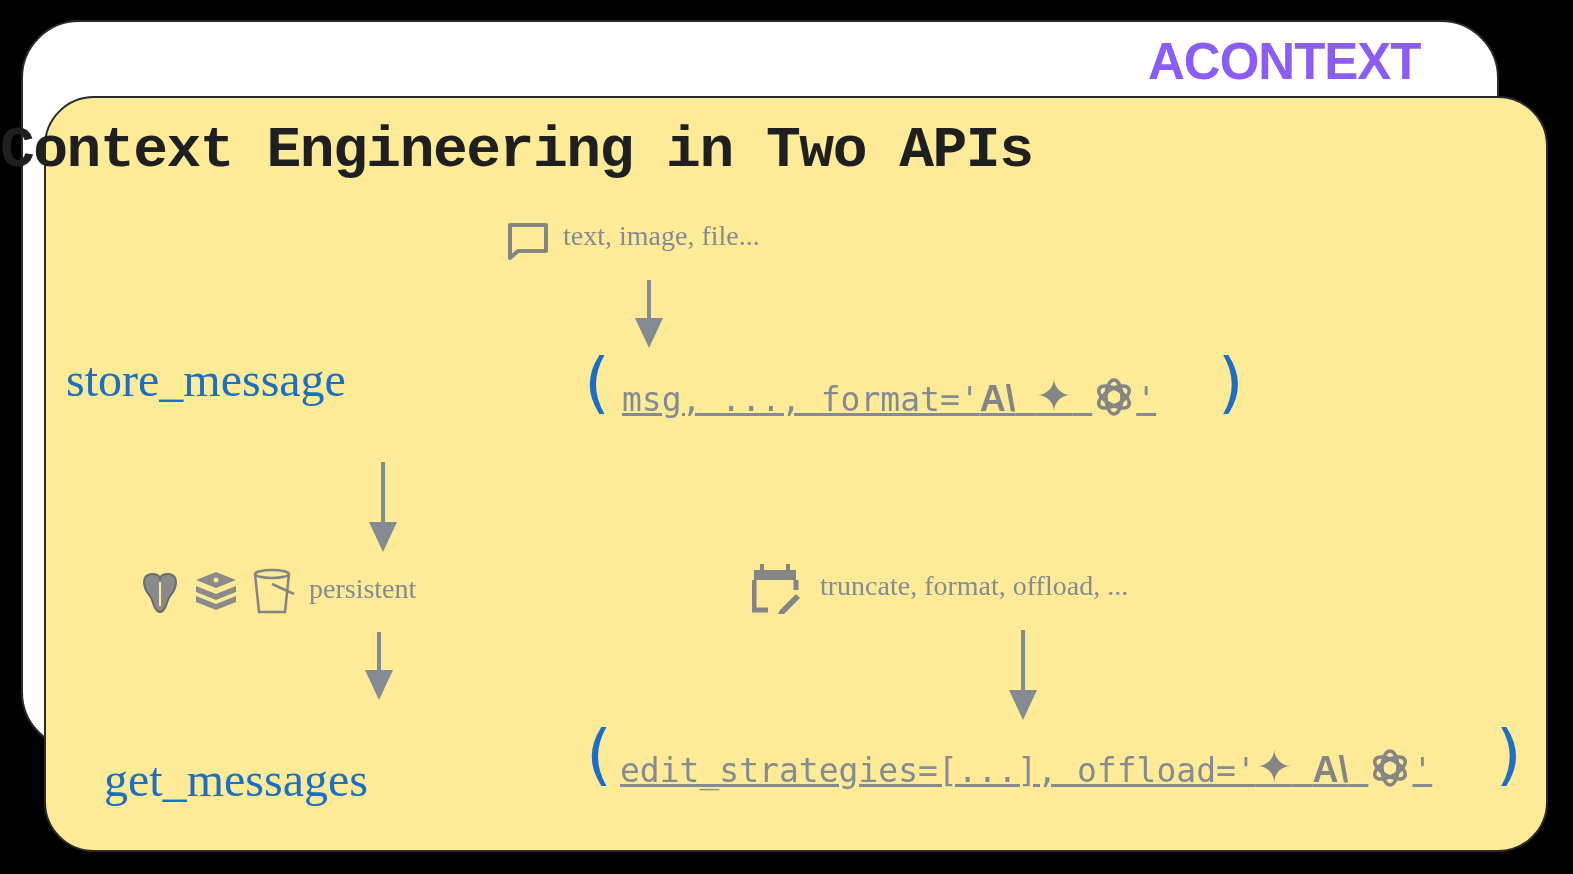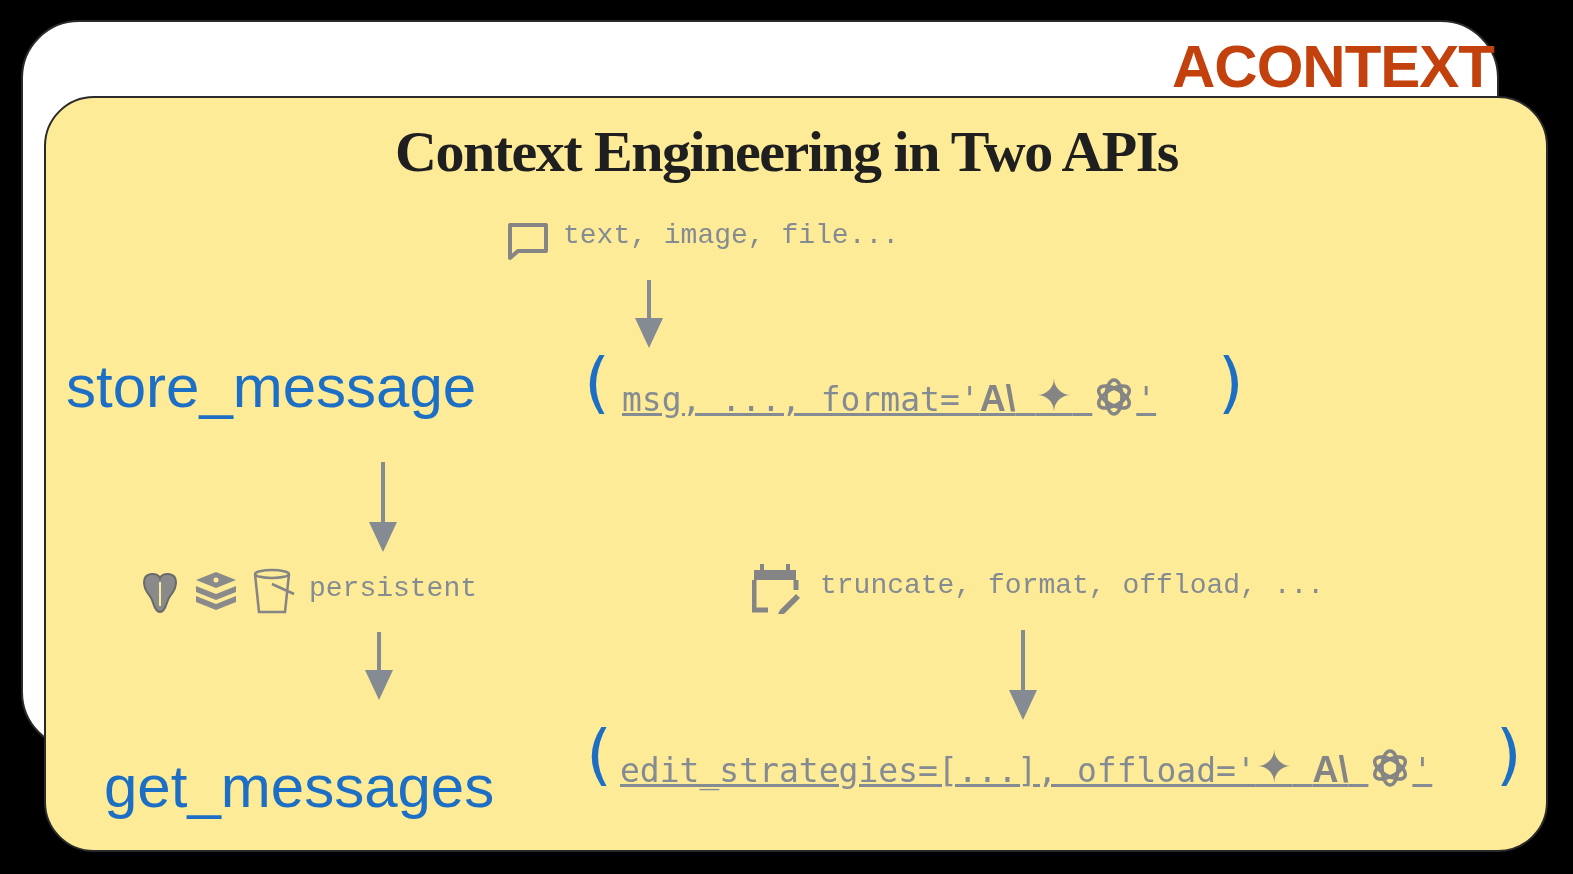--- a/index.html
+++ b/index.html
@@ -5,7 +5,7 @@
   html,body{margin:0;padding:0;}
   body{width:1573px;height:874px;background:#000;position:relative;overflow:hidden;font-family:"DejaVu Sans",sans-serif;}
   .back-card{position:absolute;left:21px;top:20px;width:1478px;height:730px;background:#fff;border:2px solid #2a2a2a;border-radius:58px;box-sizing:border-box;}
-  .logo{position:absolute;left:1172px;top:32px;font-family:"Liberation Sans",sans-serif;font-weight:bold;font-size:60px;color:#c2410c;letter-spacing:-1px;}
+  .logo{position:absolute;left:1148px;top:32px;font-family:"Liberation Sans",sans-serif;font-weight:bold;font-size:51px;color:#8b5cf6;letter-spacing:-1px;}
   .front-card{position:absolute;left:44px;top:96px;width:1504px;height:756px;background:#fdeb98;border:2px solid #2a2a2a;border-radius:50px;box-sizing:border-box;}
   .title{position:absolute;left:0;width:1573px;top:118px;text-align:center;font-family:Liberation Serif, serif;font-weight:bold;font-size:58px;color:#1f1f1f;letter-spacing:-1.5px;}
   .note{position:absolute;font-family:Liberation Mono, monospace;font-size:28px;color:#858b92;white-space:nowrap;}

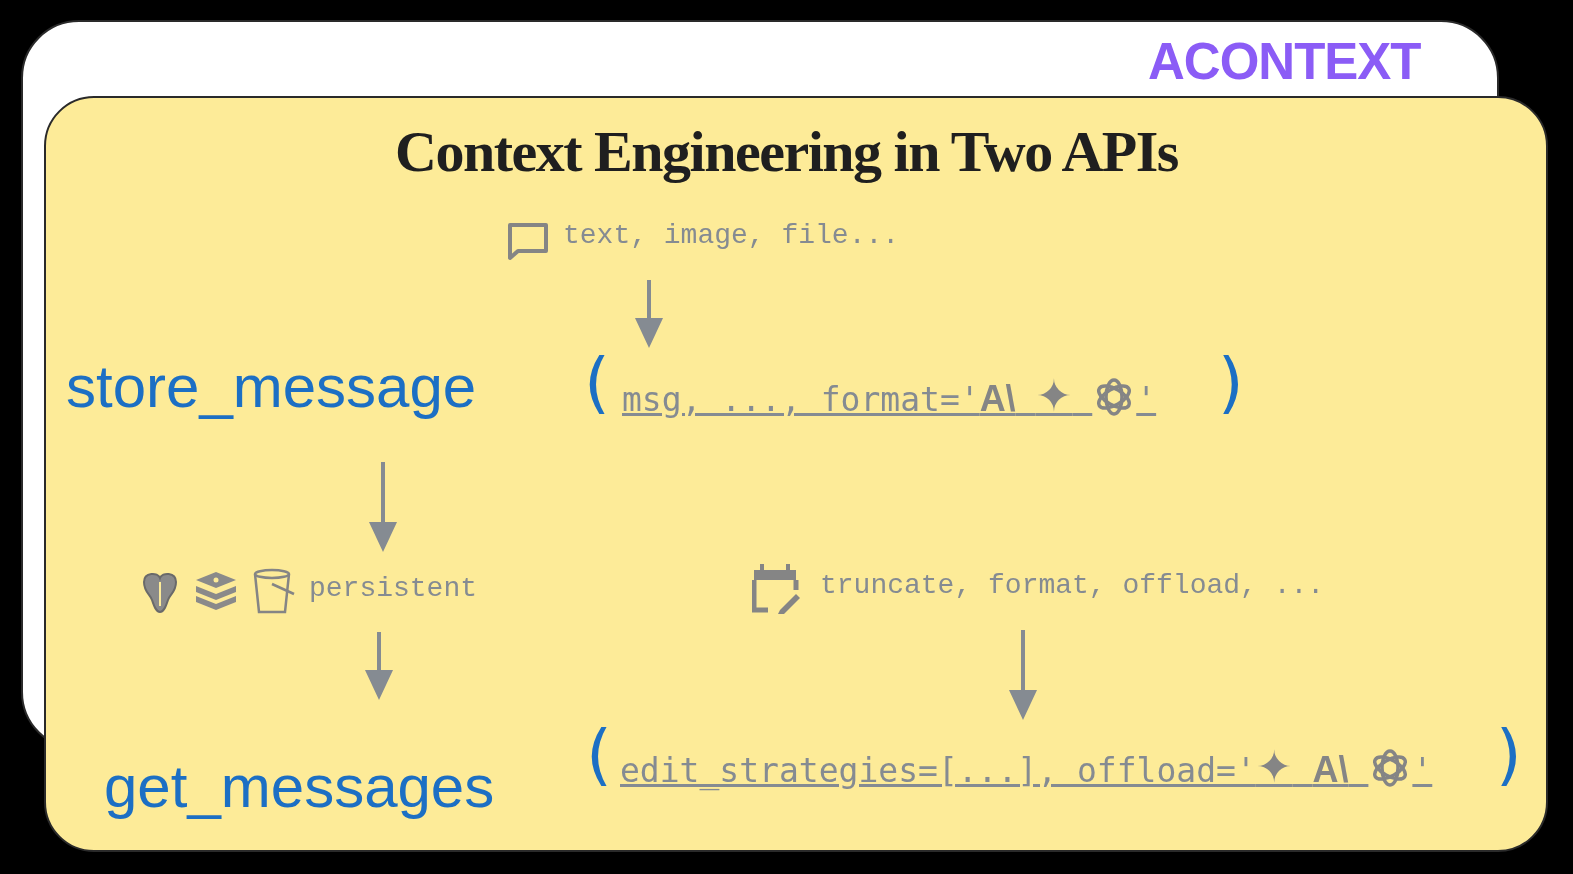--- a/index.html
+++ b/index.html
@@ -7,7 +7,7 @@
   .back-card{position:absolute;left:21px;top:20px;width:1478px;height:730px;background:#fff;border:2px solid #2a2a2a;border-radius:58px;box-sizing:border-box;}
   .logo{position:absolute;left:1148px;top:32px;font-family:"Liberation Sans",sans-serif;font-weight:bold;font-size:51px;color:#8b5cf6;letter-spacing:-1px;}
   .front-card{position:absolute;left:44px;top:96px;width:1504px;height:756px;background:#fdeb98;border:2px solid #2a2a2a;border-radius:50px;box-sizing:border-box;}
-  .title{position:absolute;left:0;width:1573px;top:118px;text-align:center;font-family:Liberation Serif, serif;font-weight:bold;font-size:58px;color:#1f1f1f;letter-spacing:-1.5px;}
+  .title{position:absolute;left:0;width:1573px;top:118px;text-align:left;font-family:Liberation Mono, monospace;font-weight:bold;font-size:58px;color:#1f1f1f;letter-spacing:-1.5px;}
   .note{position:absolute;font-family:Liberation Mono, monospace;font-size:28px;color:#858b92;white-space:nowrap;}
   .fn{position:absolute;font-family:Liberation Sans, sans-serif;font-size:60px;color:#1c6fc4;white-space:nowrap;}
   .args{position:absolute;font-family:"DejaVu Sans Mono",monospace;font-size:33px;color:#858b92;white-space:nowrap;text-decoration:underline;}

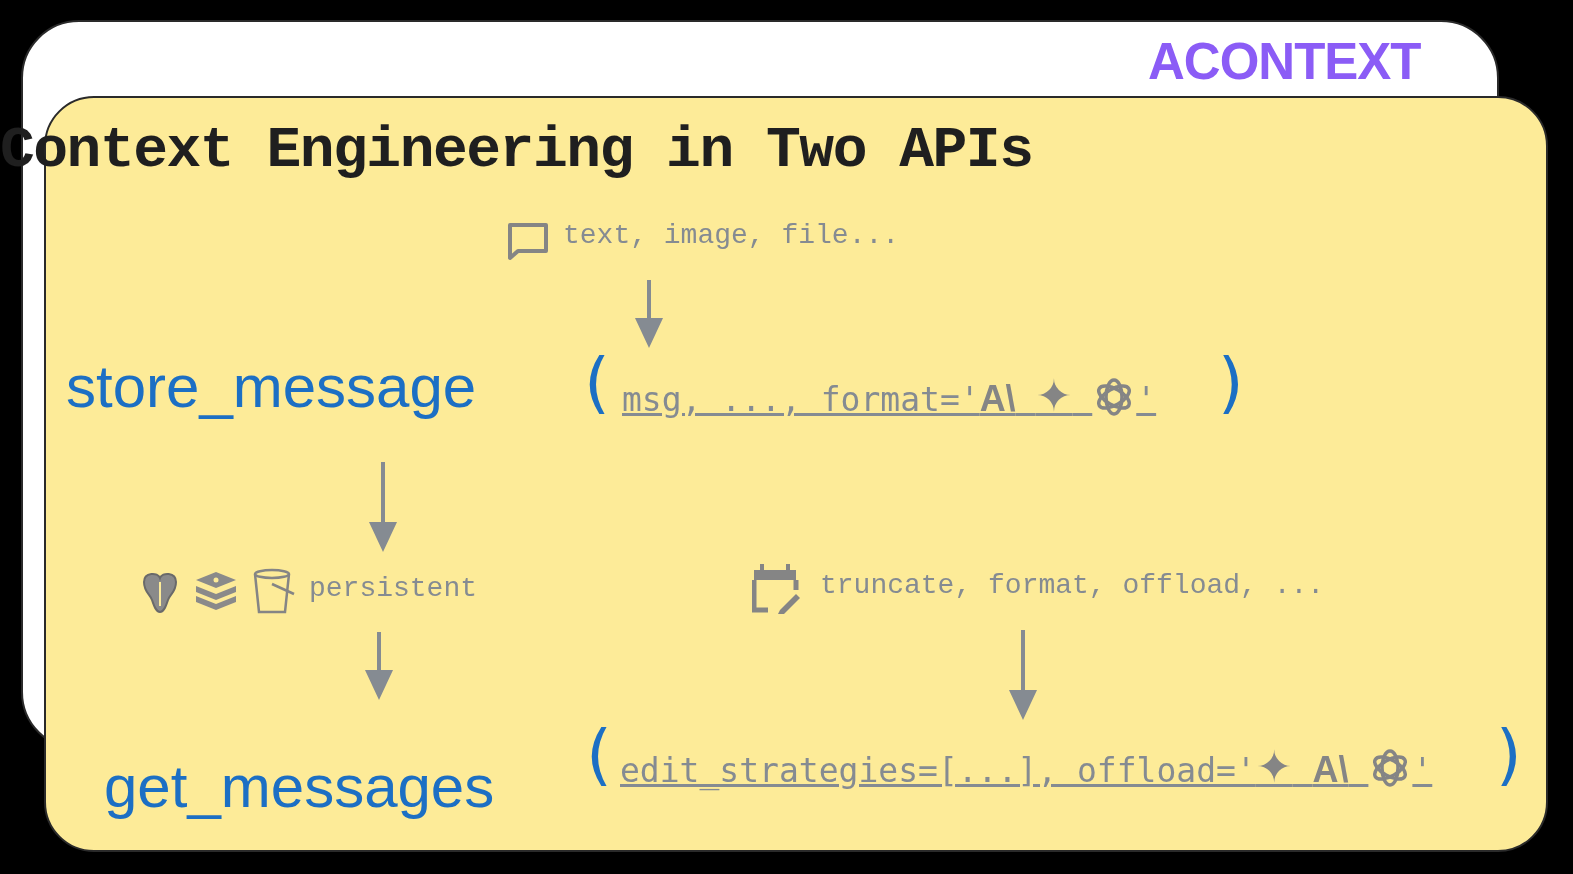--- a/index.html
+++ b/index.html
@@ -8,7 +8,7 @@
   .logo{position:absolute;left:1148px;top:32px;font-family:"Liberation Sans",sans-serif;font-weight:bold;font-size:51px;color:#8b5cf6;letter-spacing:-1px;}
   .front-card{position:absolute;left:44px;top:96px;width:1504px;height:756px;background:#fdeb98;border:2px solid #2a2a2a;border-radius:50px;box-sizing:border-box;}
   .title{position:absolute;left:0;width:1573px;top:118px;text-align:left;font-family:Liberation Mono, monospace;font-weight:bold;font-size:58px;color:#1f1f1f;letter-spacing:-1.5px;}
-  .note{position:absolute;font-family:Liberation Mono, monospace;font-size:28px;color:#858b92;white-space:nowrap;}
+  .note{position:absolute;font-family:Liberation Serif, serif;font-size:28px;color:#858b92;white-space:nowrap;}
   .fn{position:absolute;font-family:Liberation Sans, sans-serif;font-size:60px;color:#1c6fc4;white-space:nowrap;}
   .args{position:absolute;font-family:"DejaVu Sans Mono",monospace;font-size:33px;color:#858b92;white-space:nowrap;text-decoration:underline;}
   .paren{position:absolute;font-family:"DejaVu Sans Mono",monospace;font-size:66px;color:#1c6fc4;}

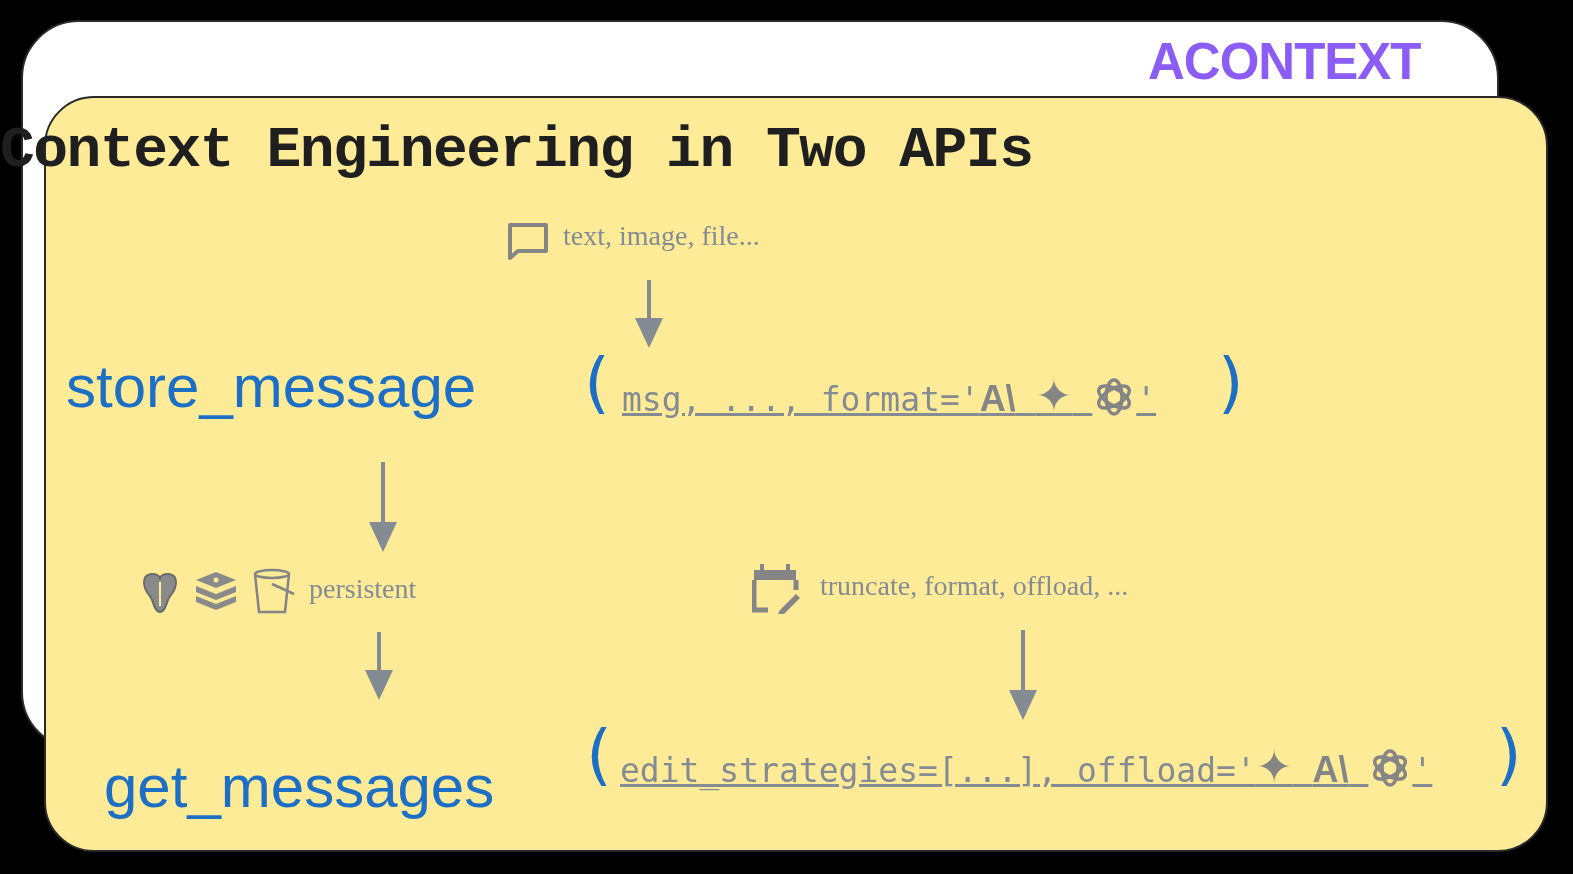--- a/index.html
+++ b/index.html
@@ -9,7 +9,7 @@
   .front-card{position:absolute;left:44px;top:96px;width:1504px;height:756px;background:#fdeb98;border:2px solid #2a2a2a;border-radius:50px;box-sizing:border-box;}
   .title{position:absolute;left:0;width:1573px;top:118px;text-align:left;font-family:Liberation Mono, monospace;font-weight:bold;font-size:58px;color:#1f1f1f;letter-spacing:-1.5px;}
   .note{position:absolute;font-family:Liberation Serif, serif;font-size:28px;color:#858b92;white-space:nowrap;}
-  .fn{position:absolute;font-family:Liberation Sans, sans-serif;font-size:60px;color:#1c6fc4;white-space:nowrap;}
+  .fn{position:absolute;font-family:Liberation Serif, serif;font-size:48px;color:#1c6fc4;white-space:nowrap;}
   .args{position:absolute;font-family:"DejaVu Sans Mono",monospace;font-size:33px;color:#858b92;white-space:nowrap;text-decoration:underline;}
   .paren{position:absolute;font-family:"DejaVu Sans Mono",monospace;font-size:66px;color:#1c6fc4;}
   .arrow{position:absolute;}

